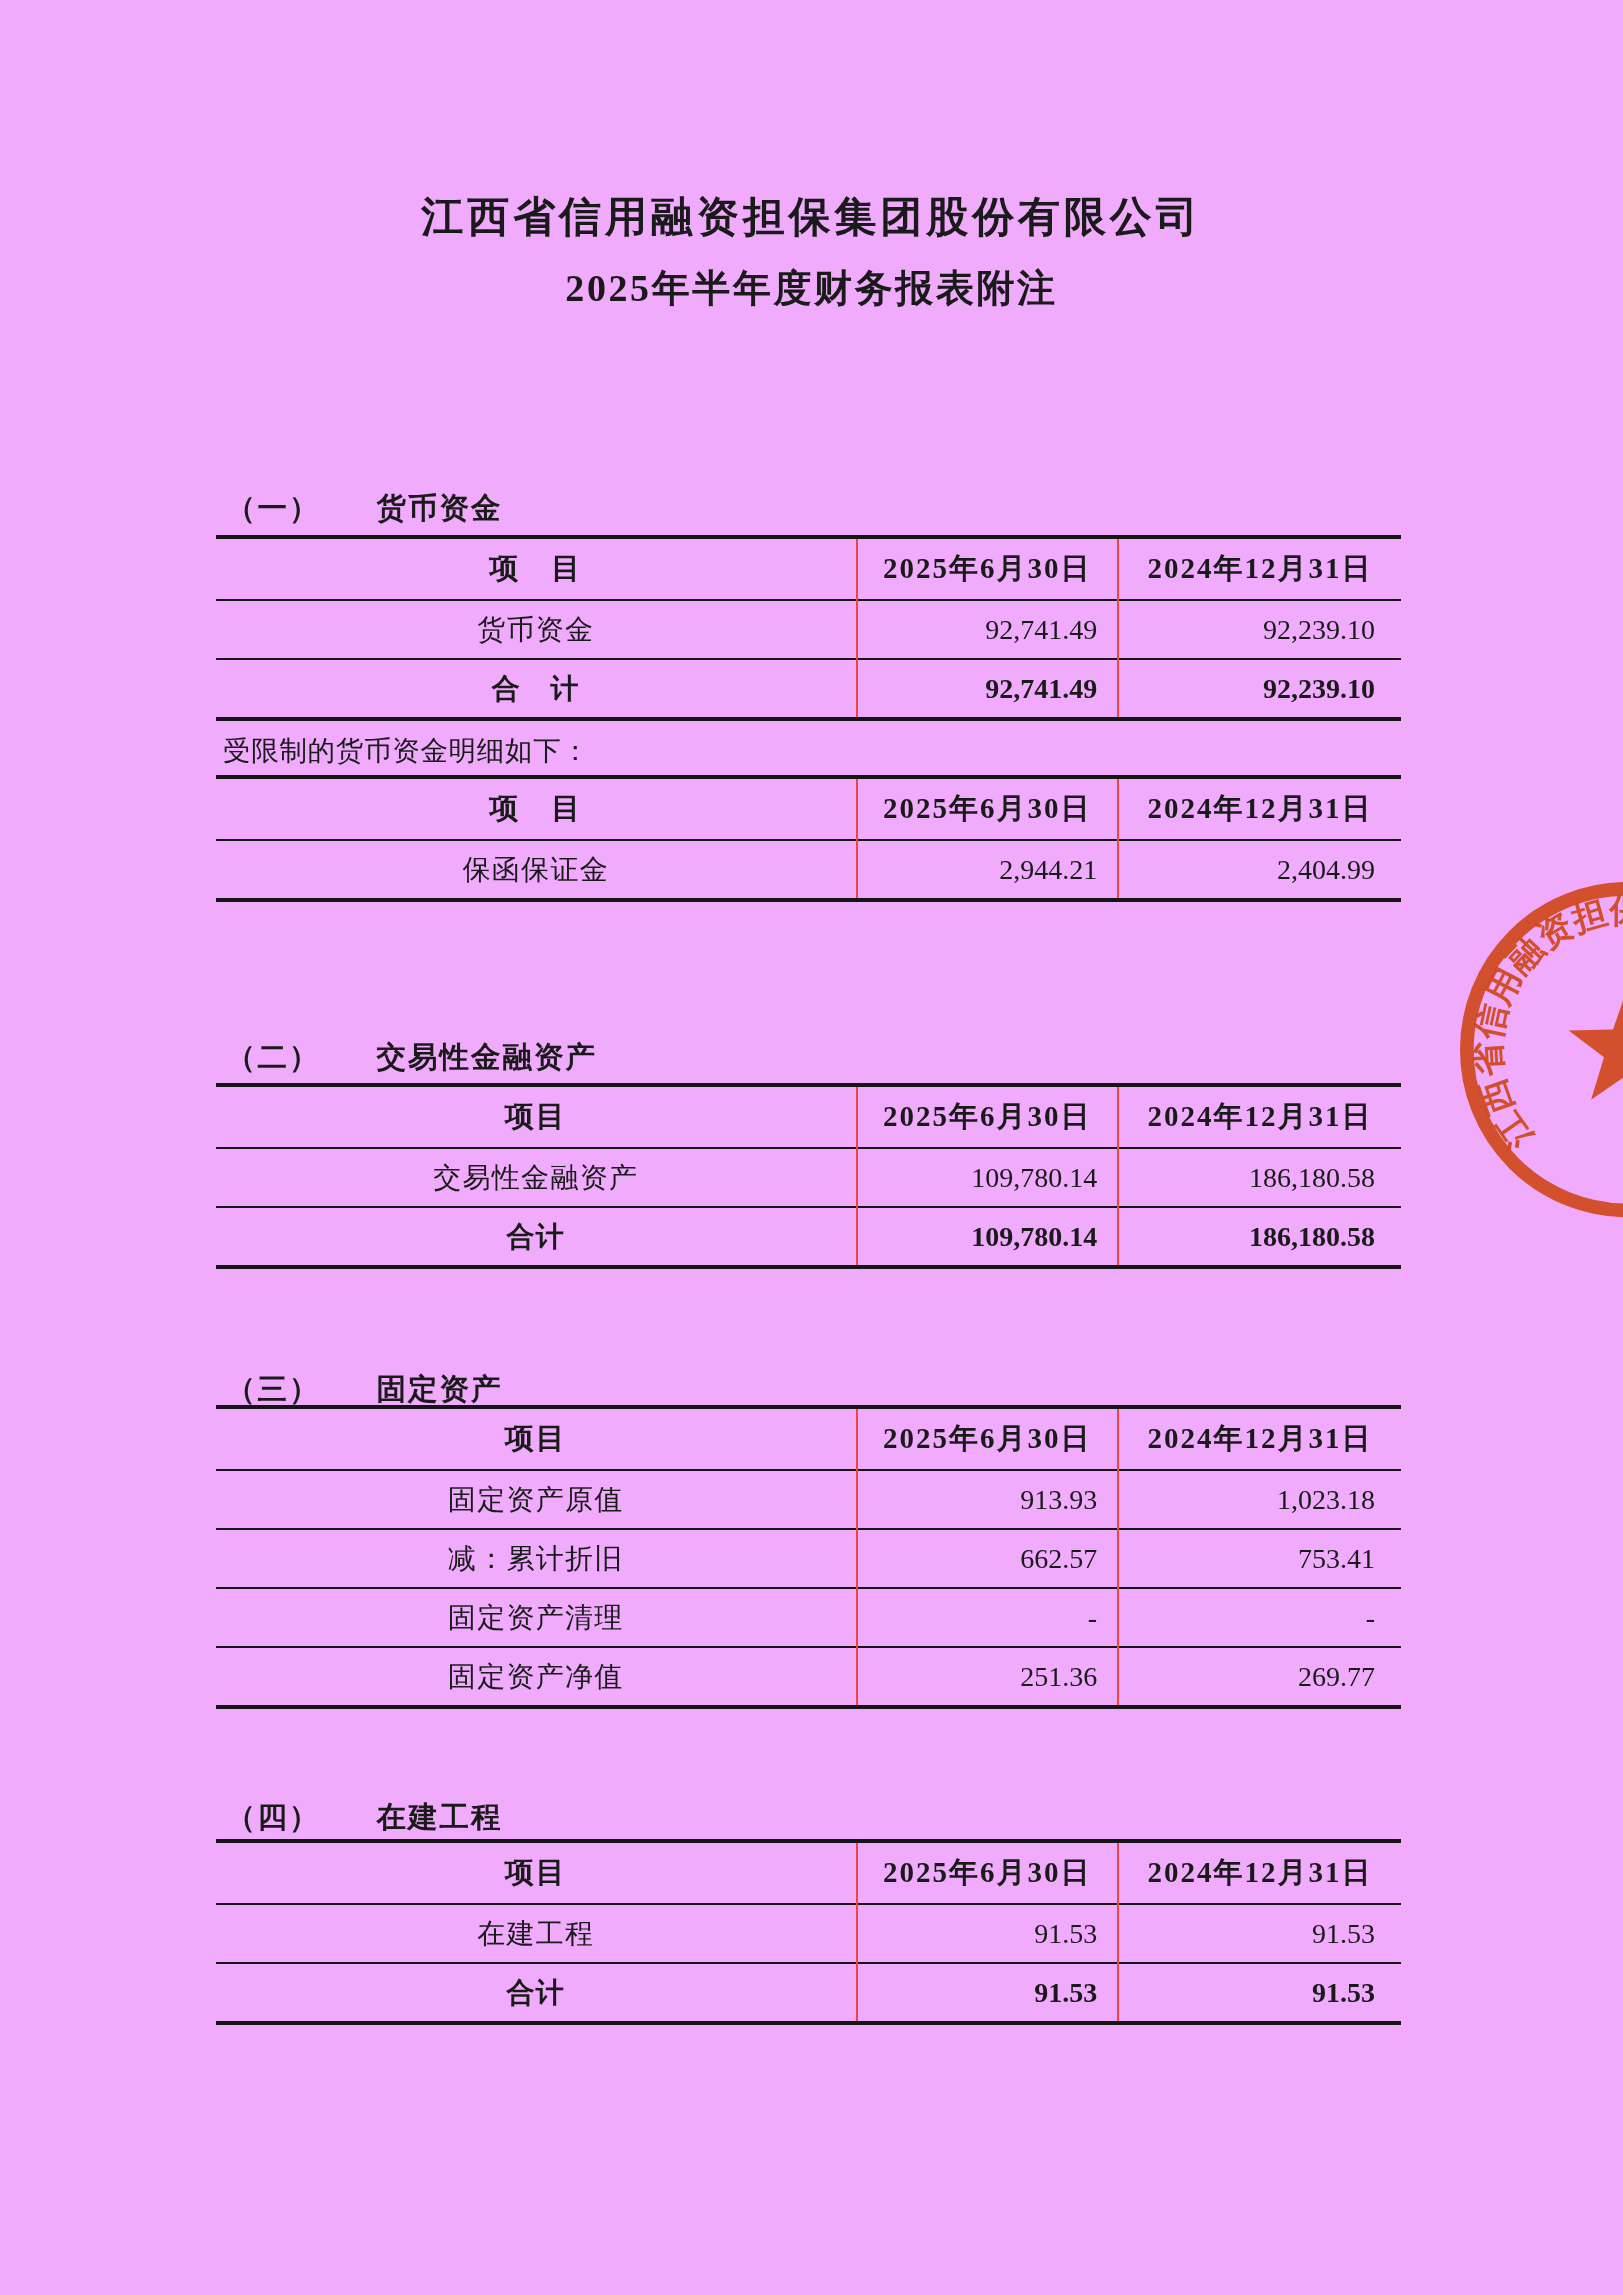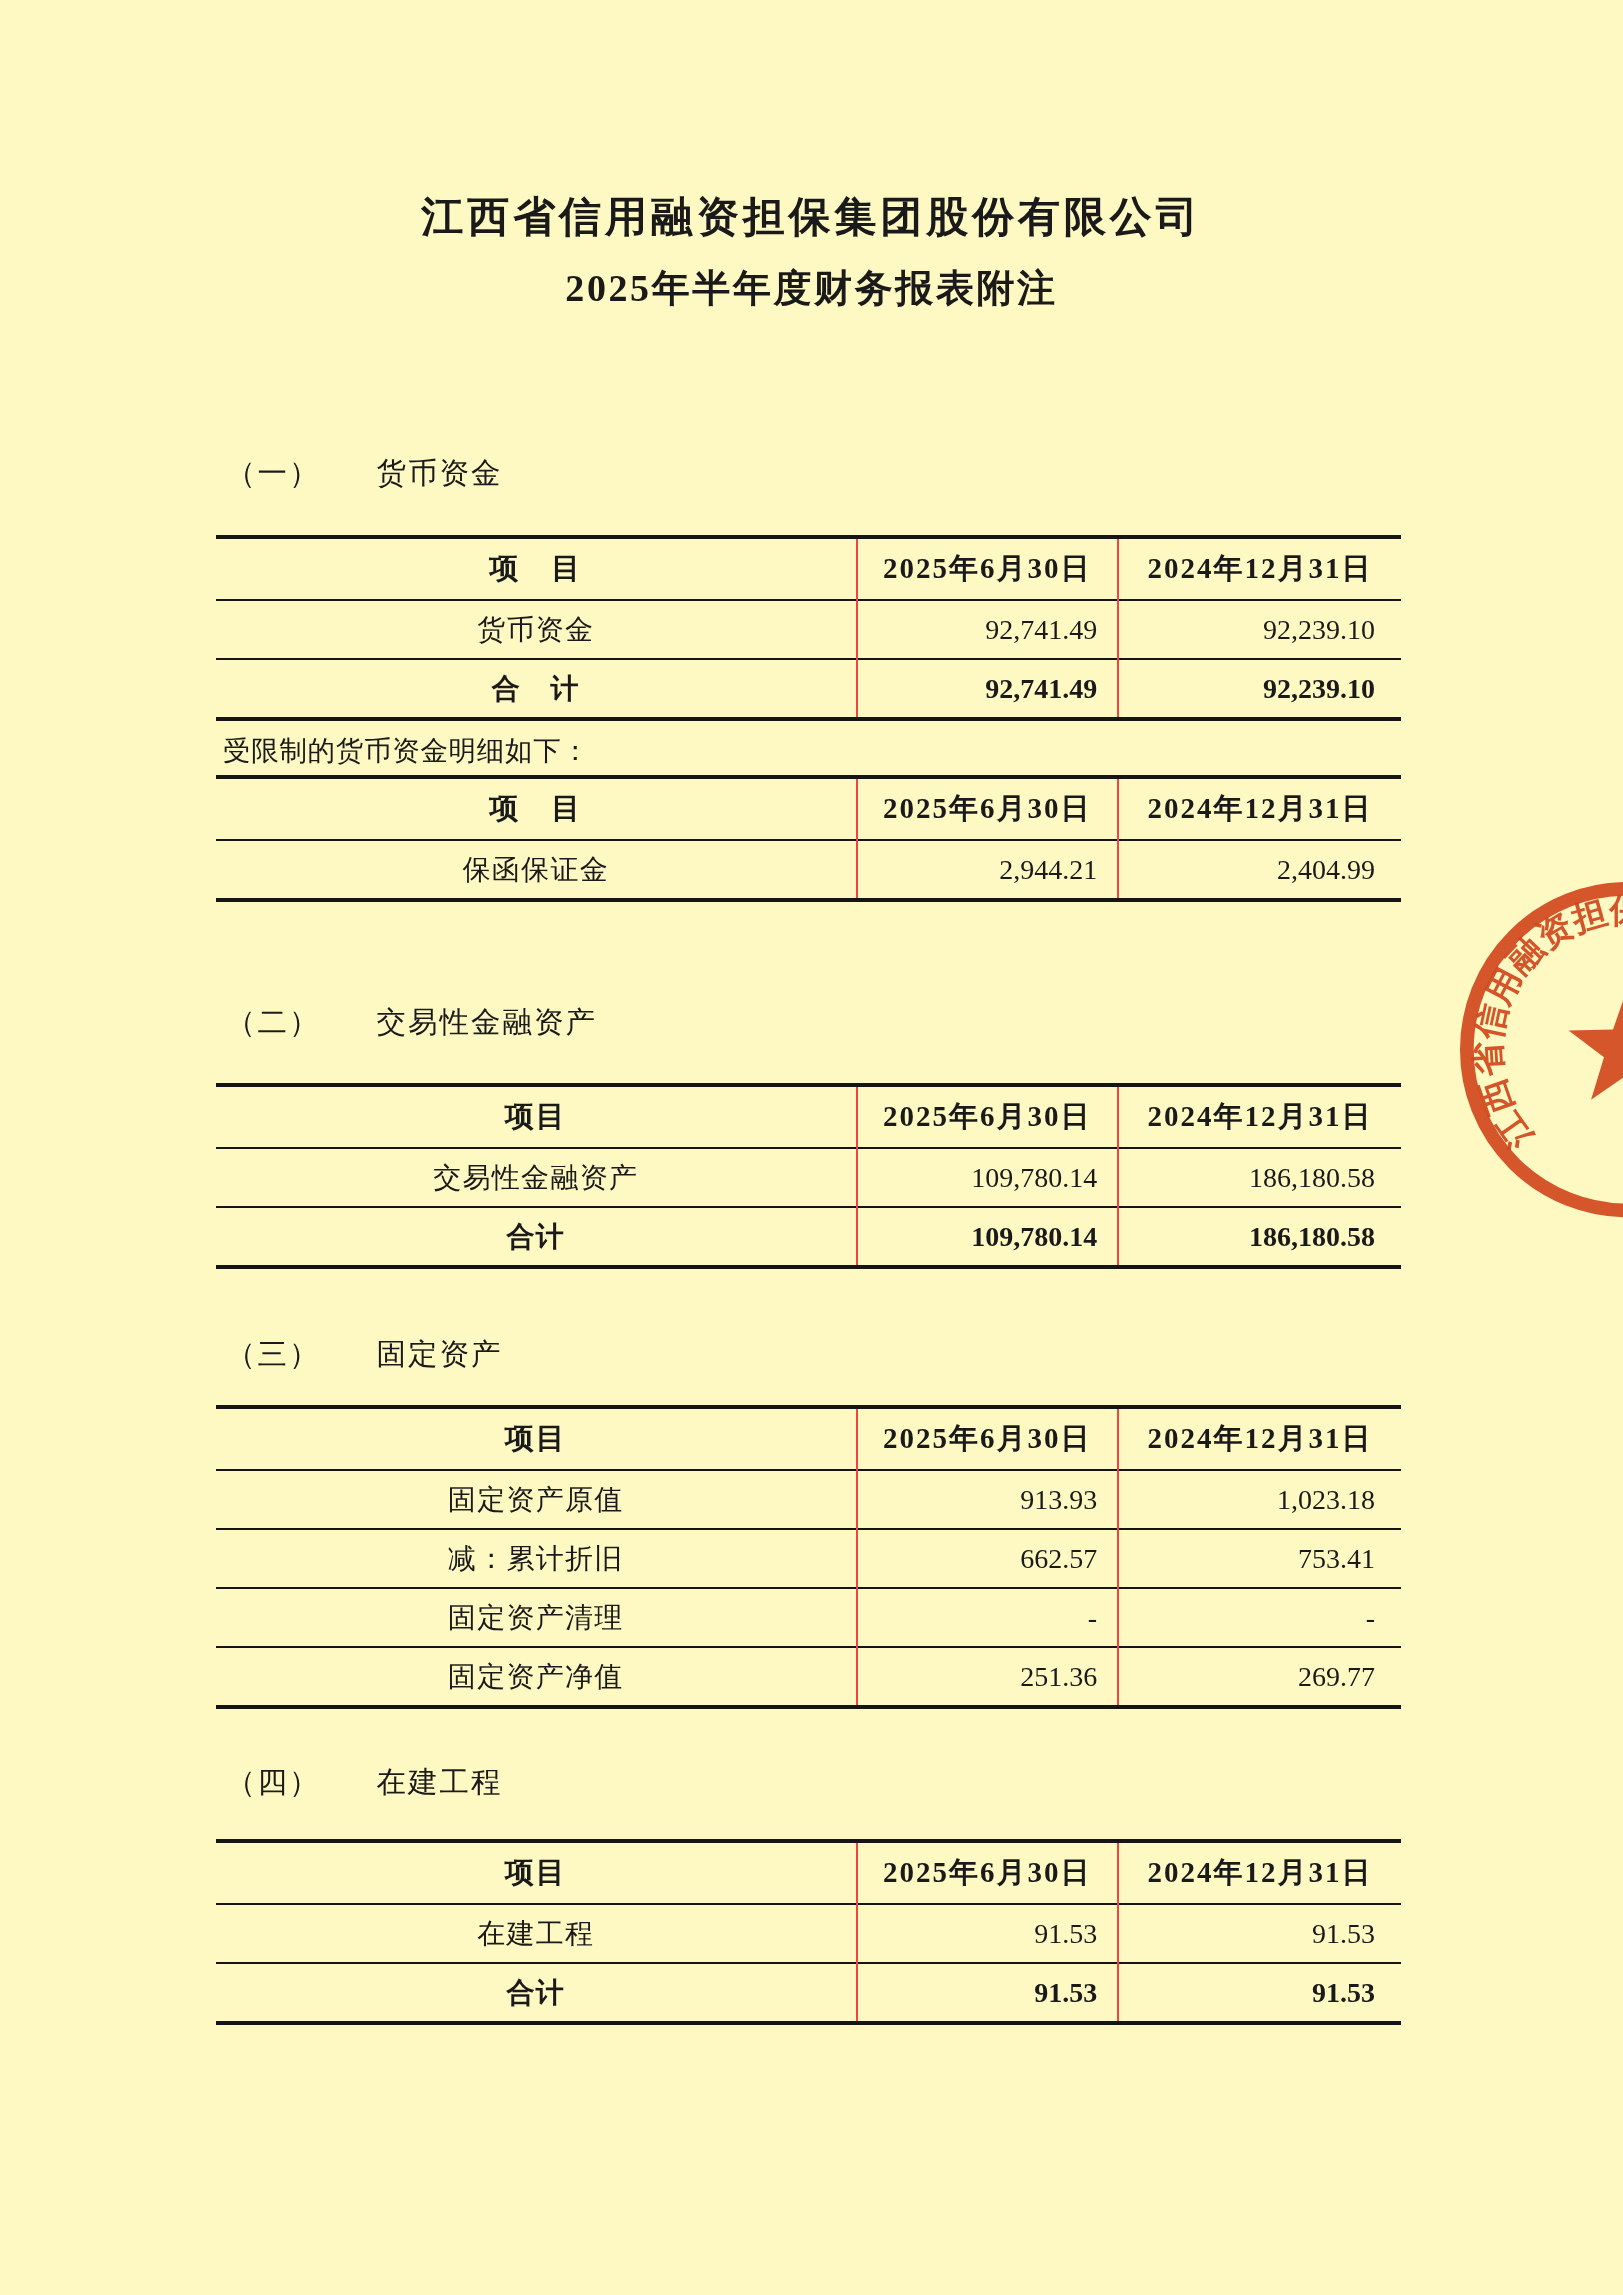--- a/index.html
+++ b/index.html
@@ -7,7 +7,7 @@
     position:relative;
     width:1623px;height:2295px;
     margin:0 auto;
-    background:#fef9c3;
+    background:#f0abfc;
     overflow:hidden;
     font-family:"Liberation Serif","DejaVu Serif",serif;
     color:#1a1a1a;

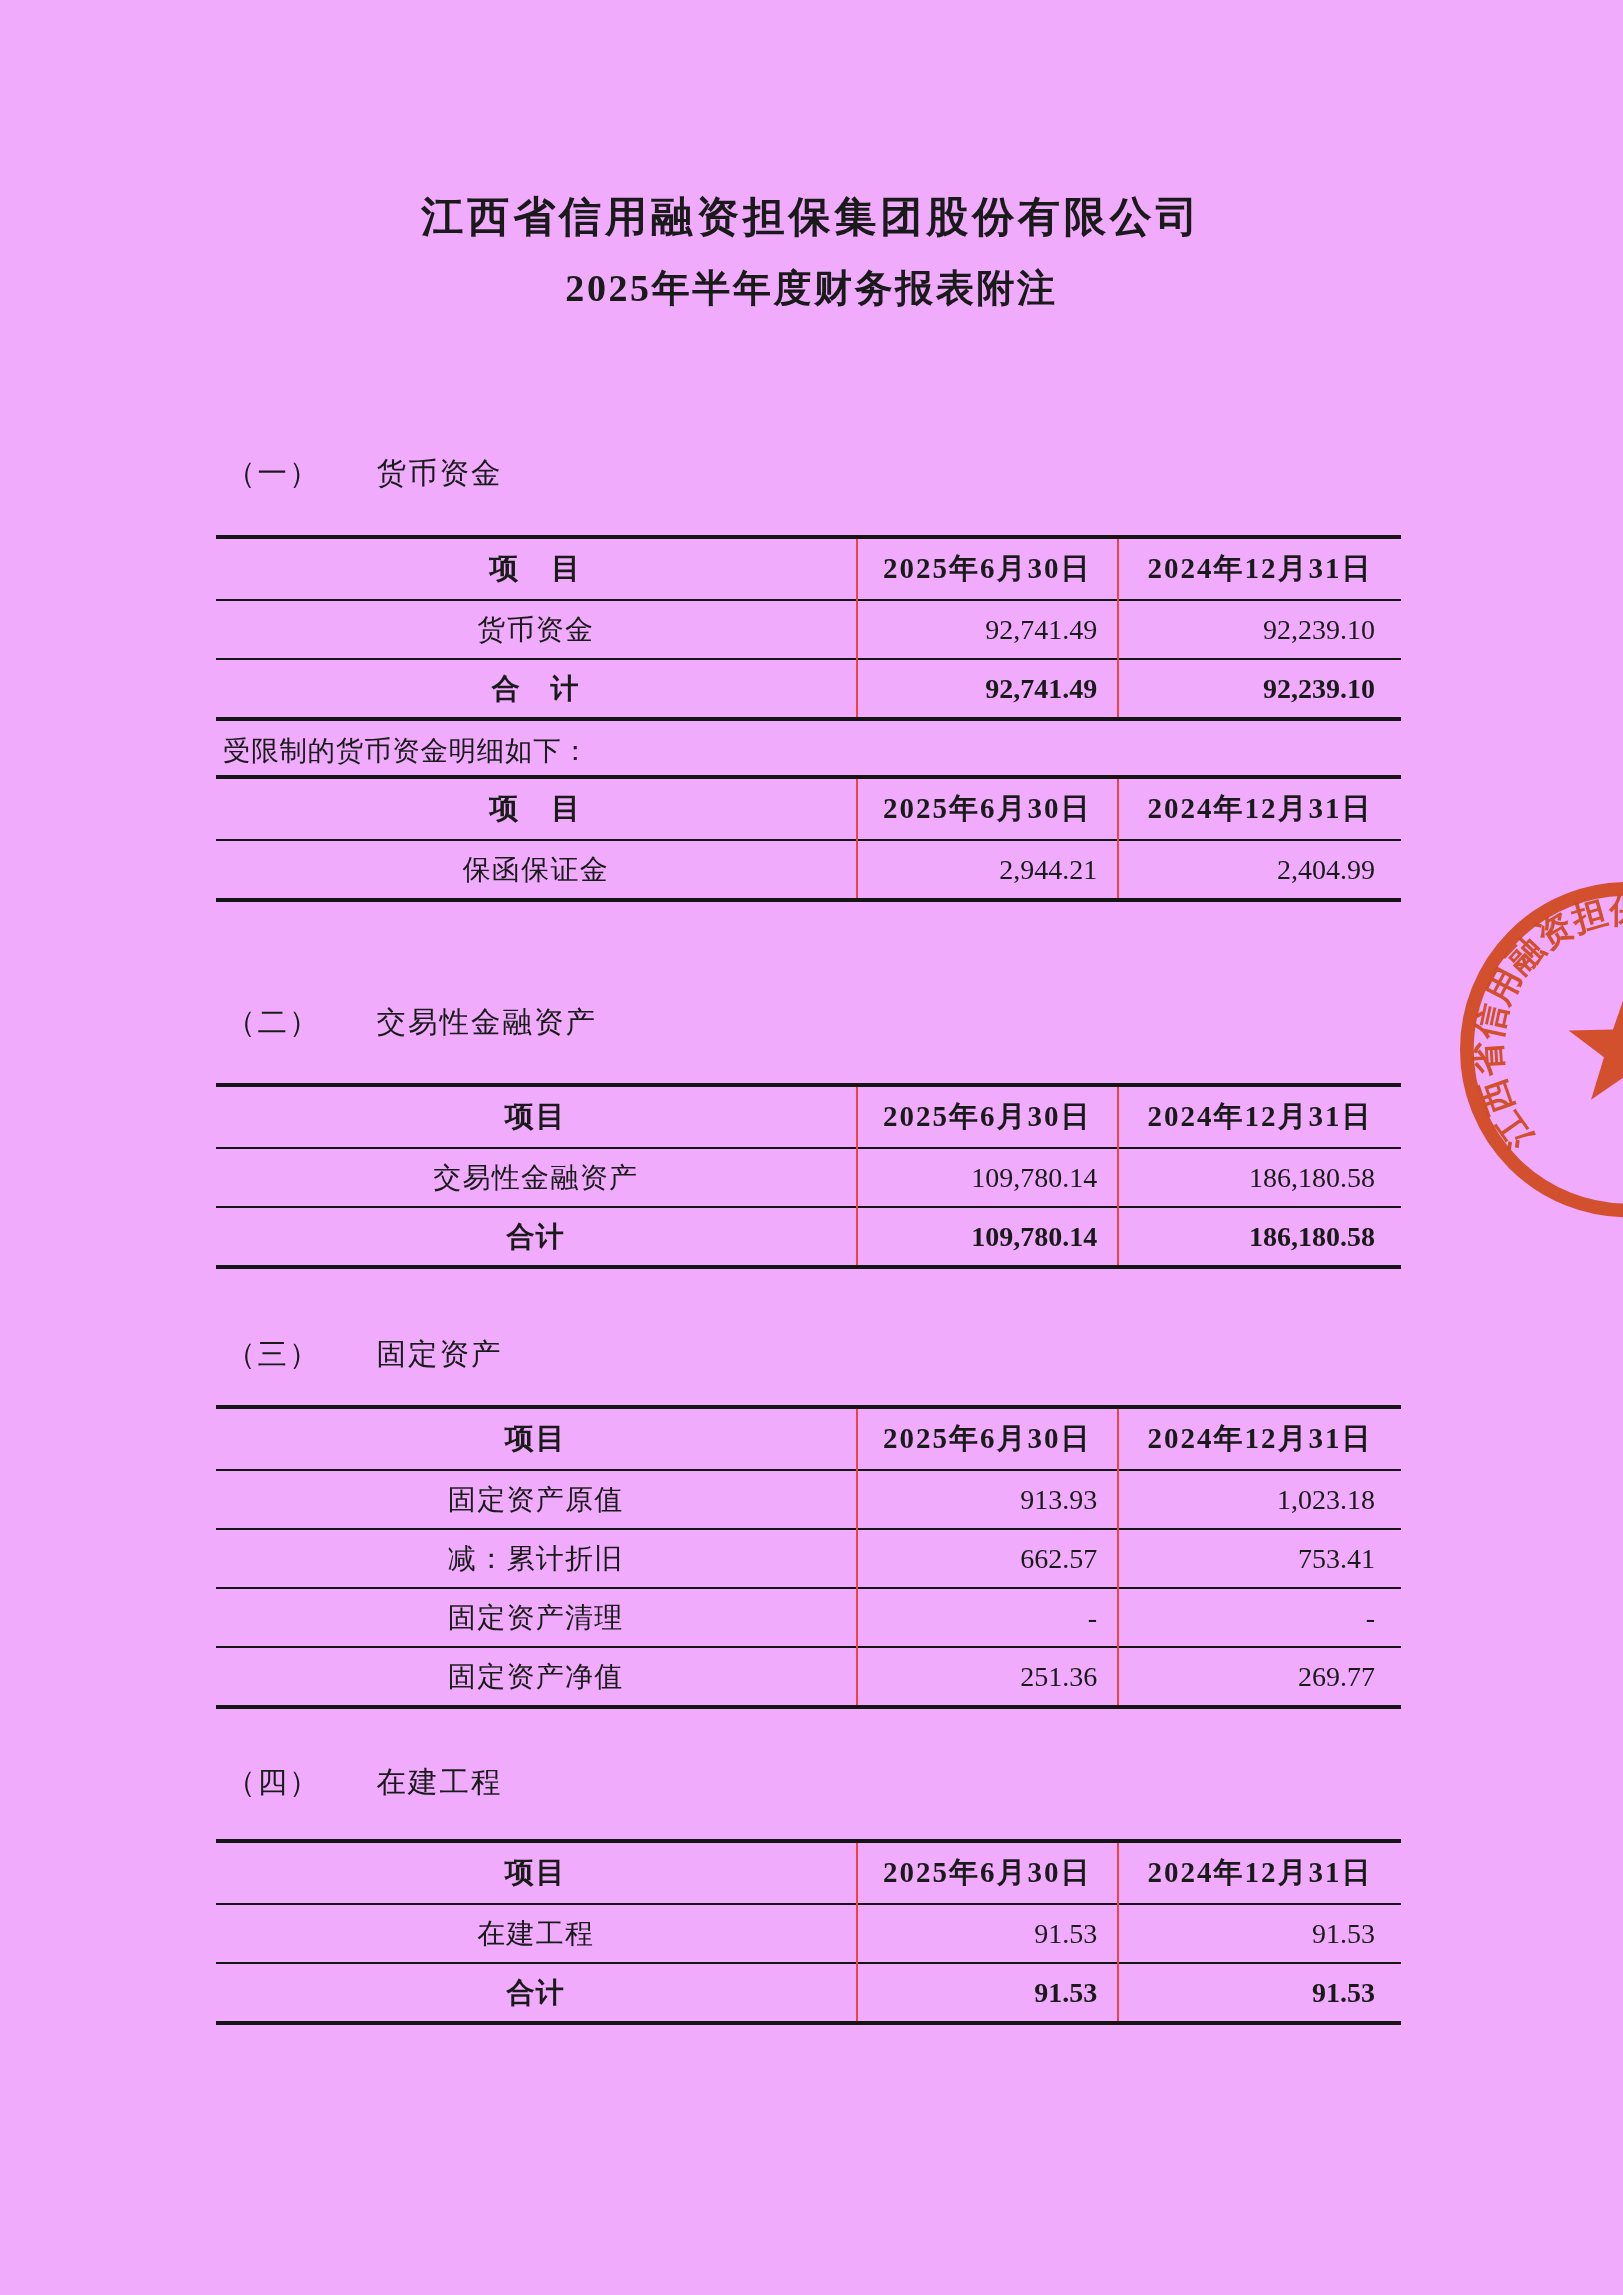--- a/index.html
+++ b/index.html
@@ -20,7 +20,7 @@
   .subtitle{position:absolute;top:329px;left:0;width:100%;text-align:center;
           font-size:26px;font-weight:bold;letter-spacing:1.3px;}
   
-  .sec{position:absolute;left:226px;font-size:29.5px;font-weight:normal;letter-spacing:2px;}
+  .sec{position:absolute;left:226px;font-size:29.5px;font-weight:bold;letter-spacing:2px;margin-top:35px;}
   .sec .num{display:inline-block;margin-right:56px;}
   .sec1{top:454px;} .sec2{top:1003px;} .sec3{top:1335px;} .sec4{top:1763px;}
   .note{position:absolute;left:223px;top:733px;font-size:27.5px;letter-spacing:0.7px;}

